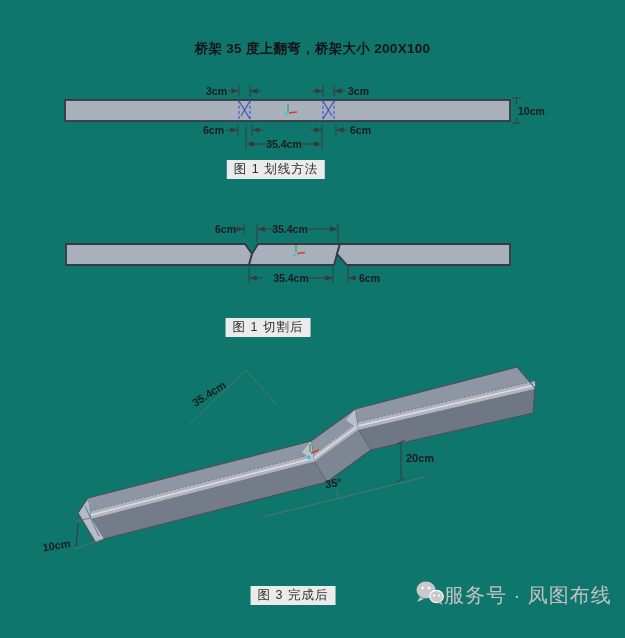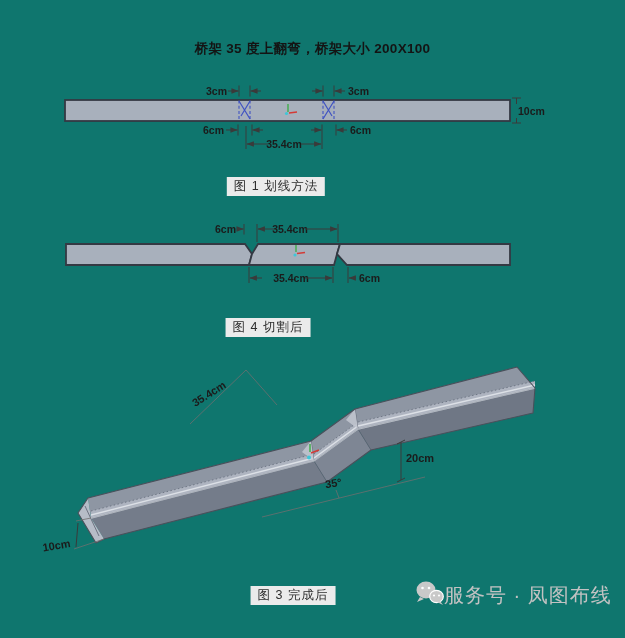--- a/index.html
+++ b/index.html
@@ -11,7 +11,7 @@
          left:50%;top:40px;transform:translateX(-50%);}
   .caption{font-size:12.5px;color:#2e2e2e;background:#ebebeb;padding:1px 7px;
            transform:translateX(-50%);letter-spacing:1px;}
-  .cap1{left:276px;top:177px;}
+  .cap1{left:276px;top:160px;}
   .cap2{left:268px;top:318px;}
   .cap3{left:293px;top:586px;}
   .watermark{left:444px;top:582px;font-size:20px;color:#c2c2c2;letter-spacing:1px;}

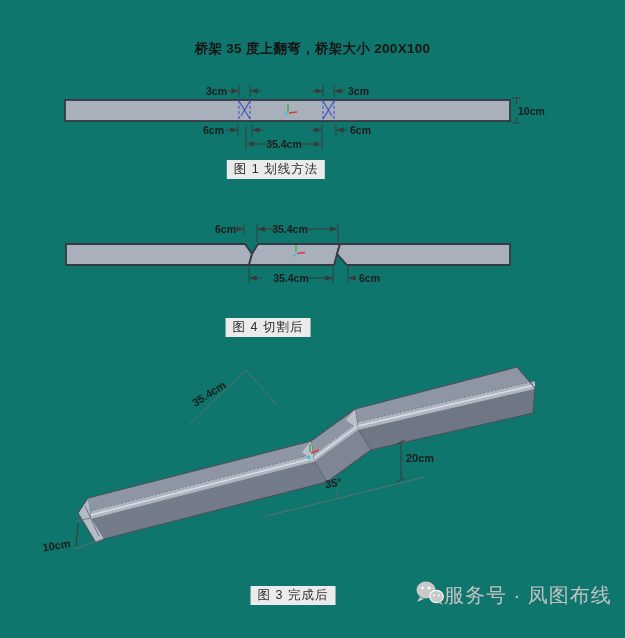--- a/index.html
+++ b/index.html
@@ -211,7 +211,7 @@
   </svg>
 
   <div class="overlay caption cap1">图 1  划线方法</div>
-  <div class="overlay caption cap2">图 4  切割后</div>
+  <div class="overlay caption cap2">图 1  切割后</div>
   <div class="overlay caption cap3">图 3  完成后</div>
   <div class="overlay watermark">服务号 · 凤图布线</div>
 

